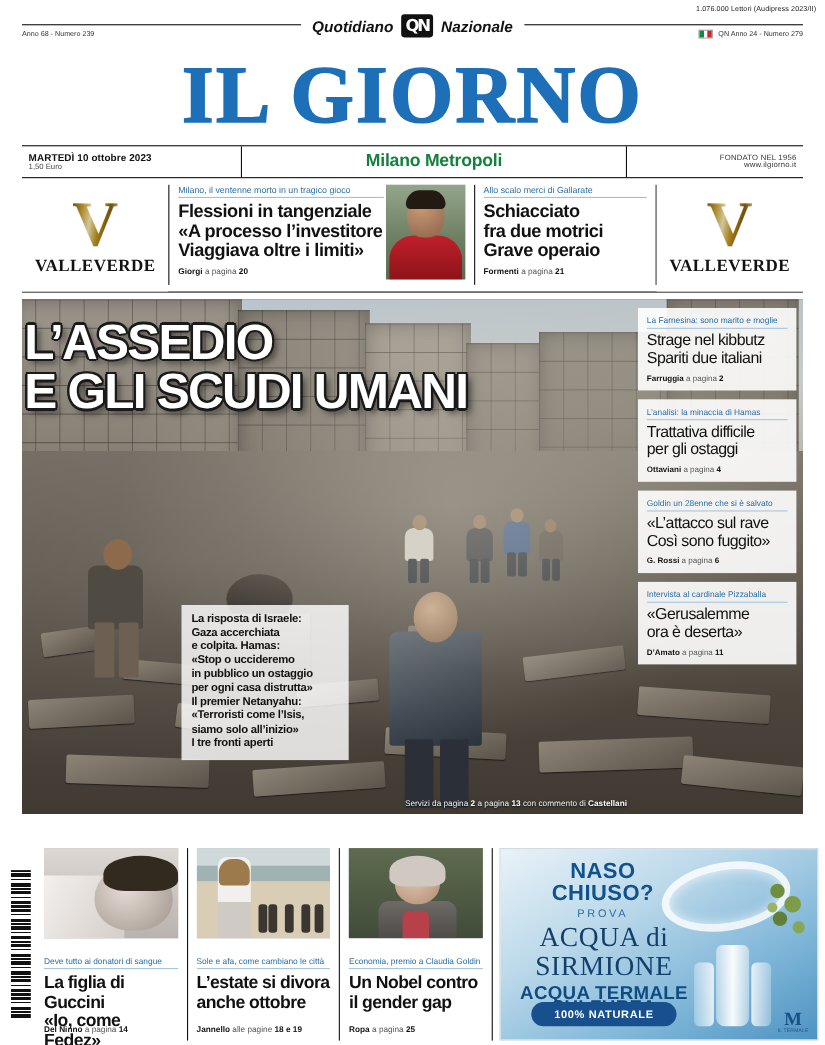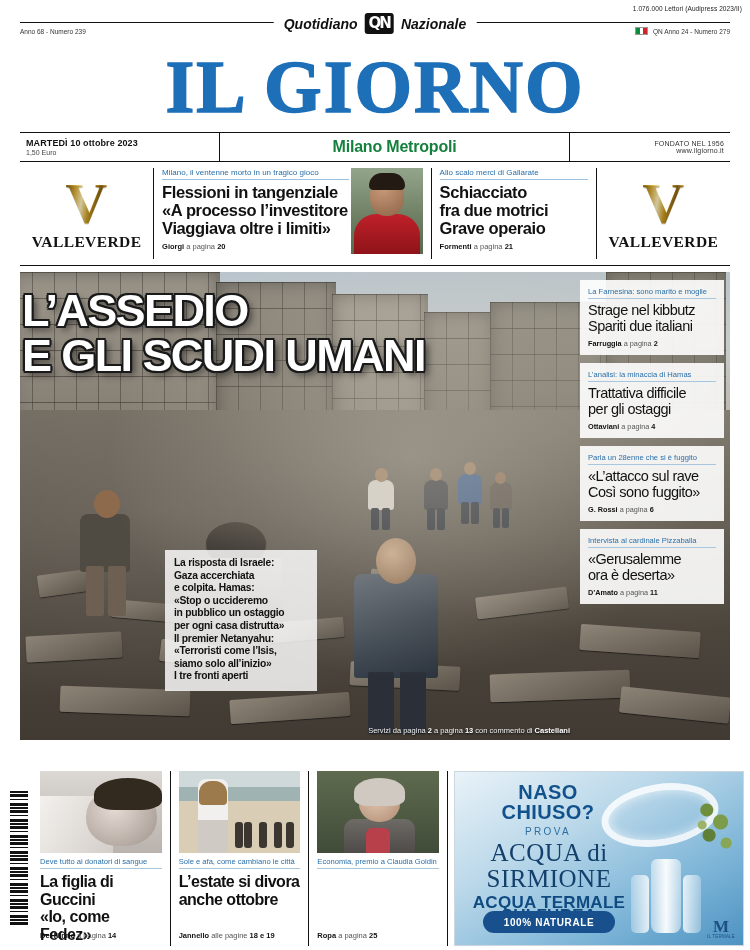--- a/index.html
+++ b/index.html
@@ -568,7 +568,7 @@
       </div>
 
       <div class="side-box">
-        <div class="side-kicker">Parla un 28enne che si è fuggito</div>
+        <div class="side-kicker">Goldin un 28enne che si è salvato</div>
         <div class="side-head">
           <div>«L’attacco sul rave</div>
           <div>Così sono fuggito»</div>

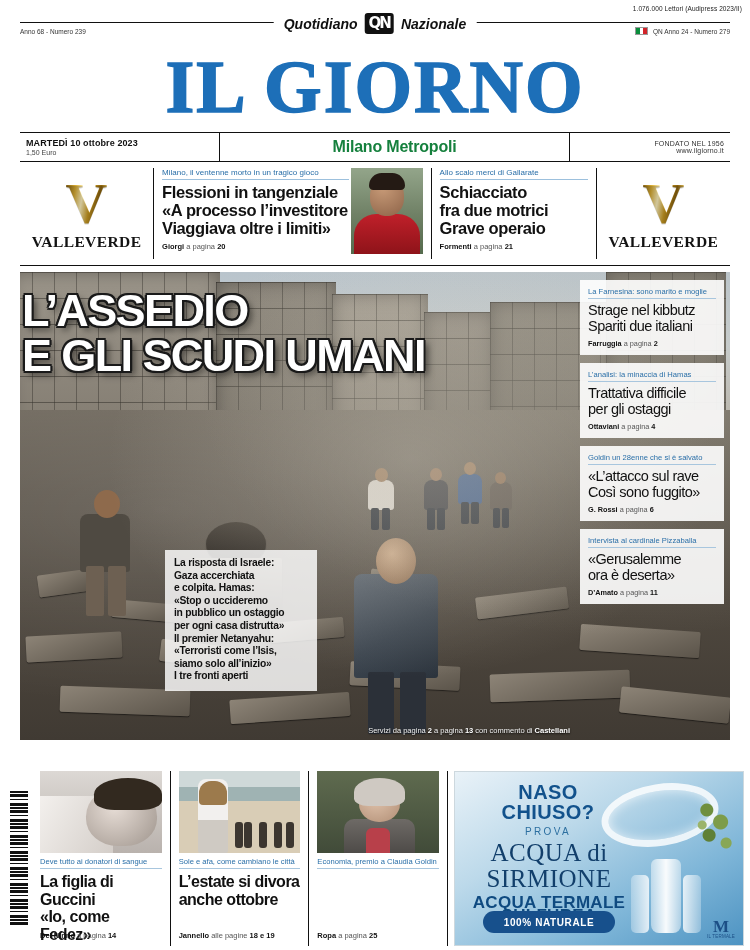--- a/index.html
+++ b/index.html
@@ -243,7 +243,7 @@
   .bthumb { width: 100%; height: 82px; overflow: hidden; position: relative; background:#aaa; }
   .bkicker {
     font-size: 7.6px; color: #2a6fa8; border-bottom:.8px solid #a8c6de;
-    padding: 4px 0 2px 0; margin-bottom: 4px;
+    padding: 16px 0 2px 0; margin-bottom: 4px;
   }
   .bhead { font-size: 16px; font-weight: bold; line-height: 17.5px; letter-spacing: -.5px; }
   .bby { font-size: 7.5px; color: #555; position: absolute; bottom: 6px; }

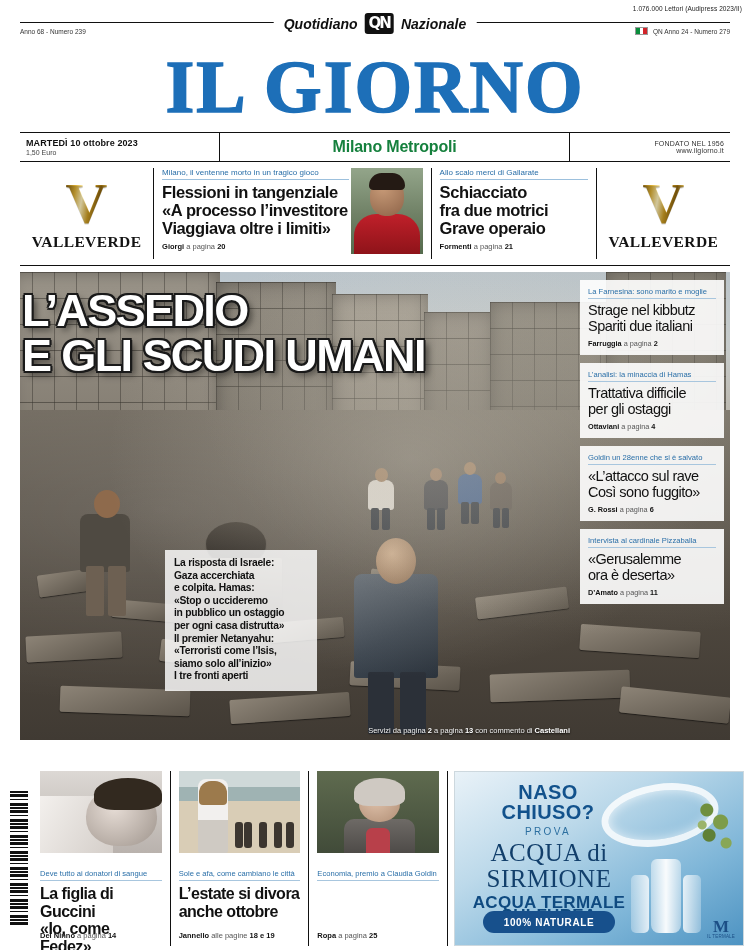--- a/index.html
+++ b/index.html
@@ -648,6 +648,10 @@
           </div>
       </div>
       <div class="bkicker">Economia, premio a Claudia Goldin</div>
+      <div class="bhead">
+        <div>Un Nobel contro</div>
+        <div>il gender gap</div>
+      </div>
       <div class="bby">
         <b>Ropa</b><span> a pagina </span><b>25</b>
       </div>

